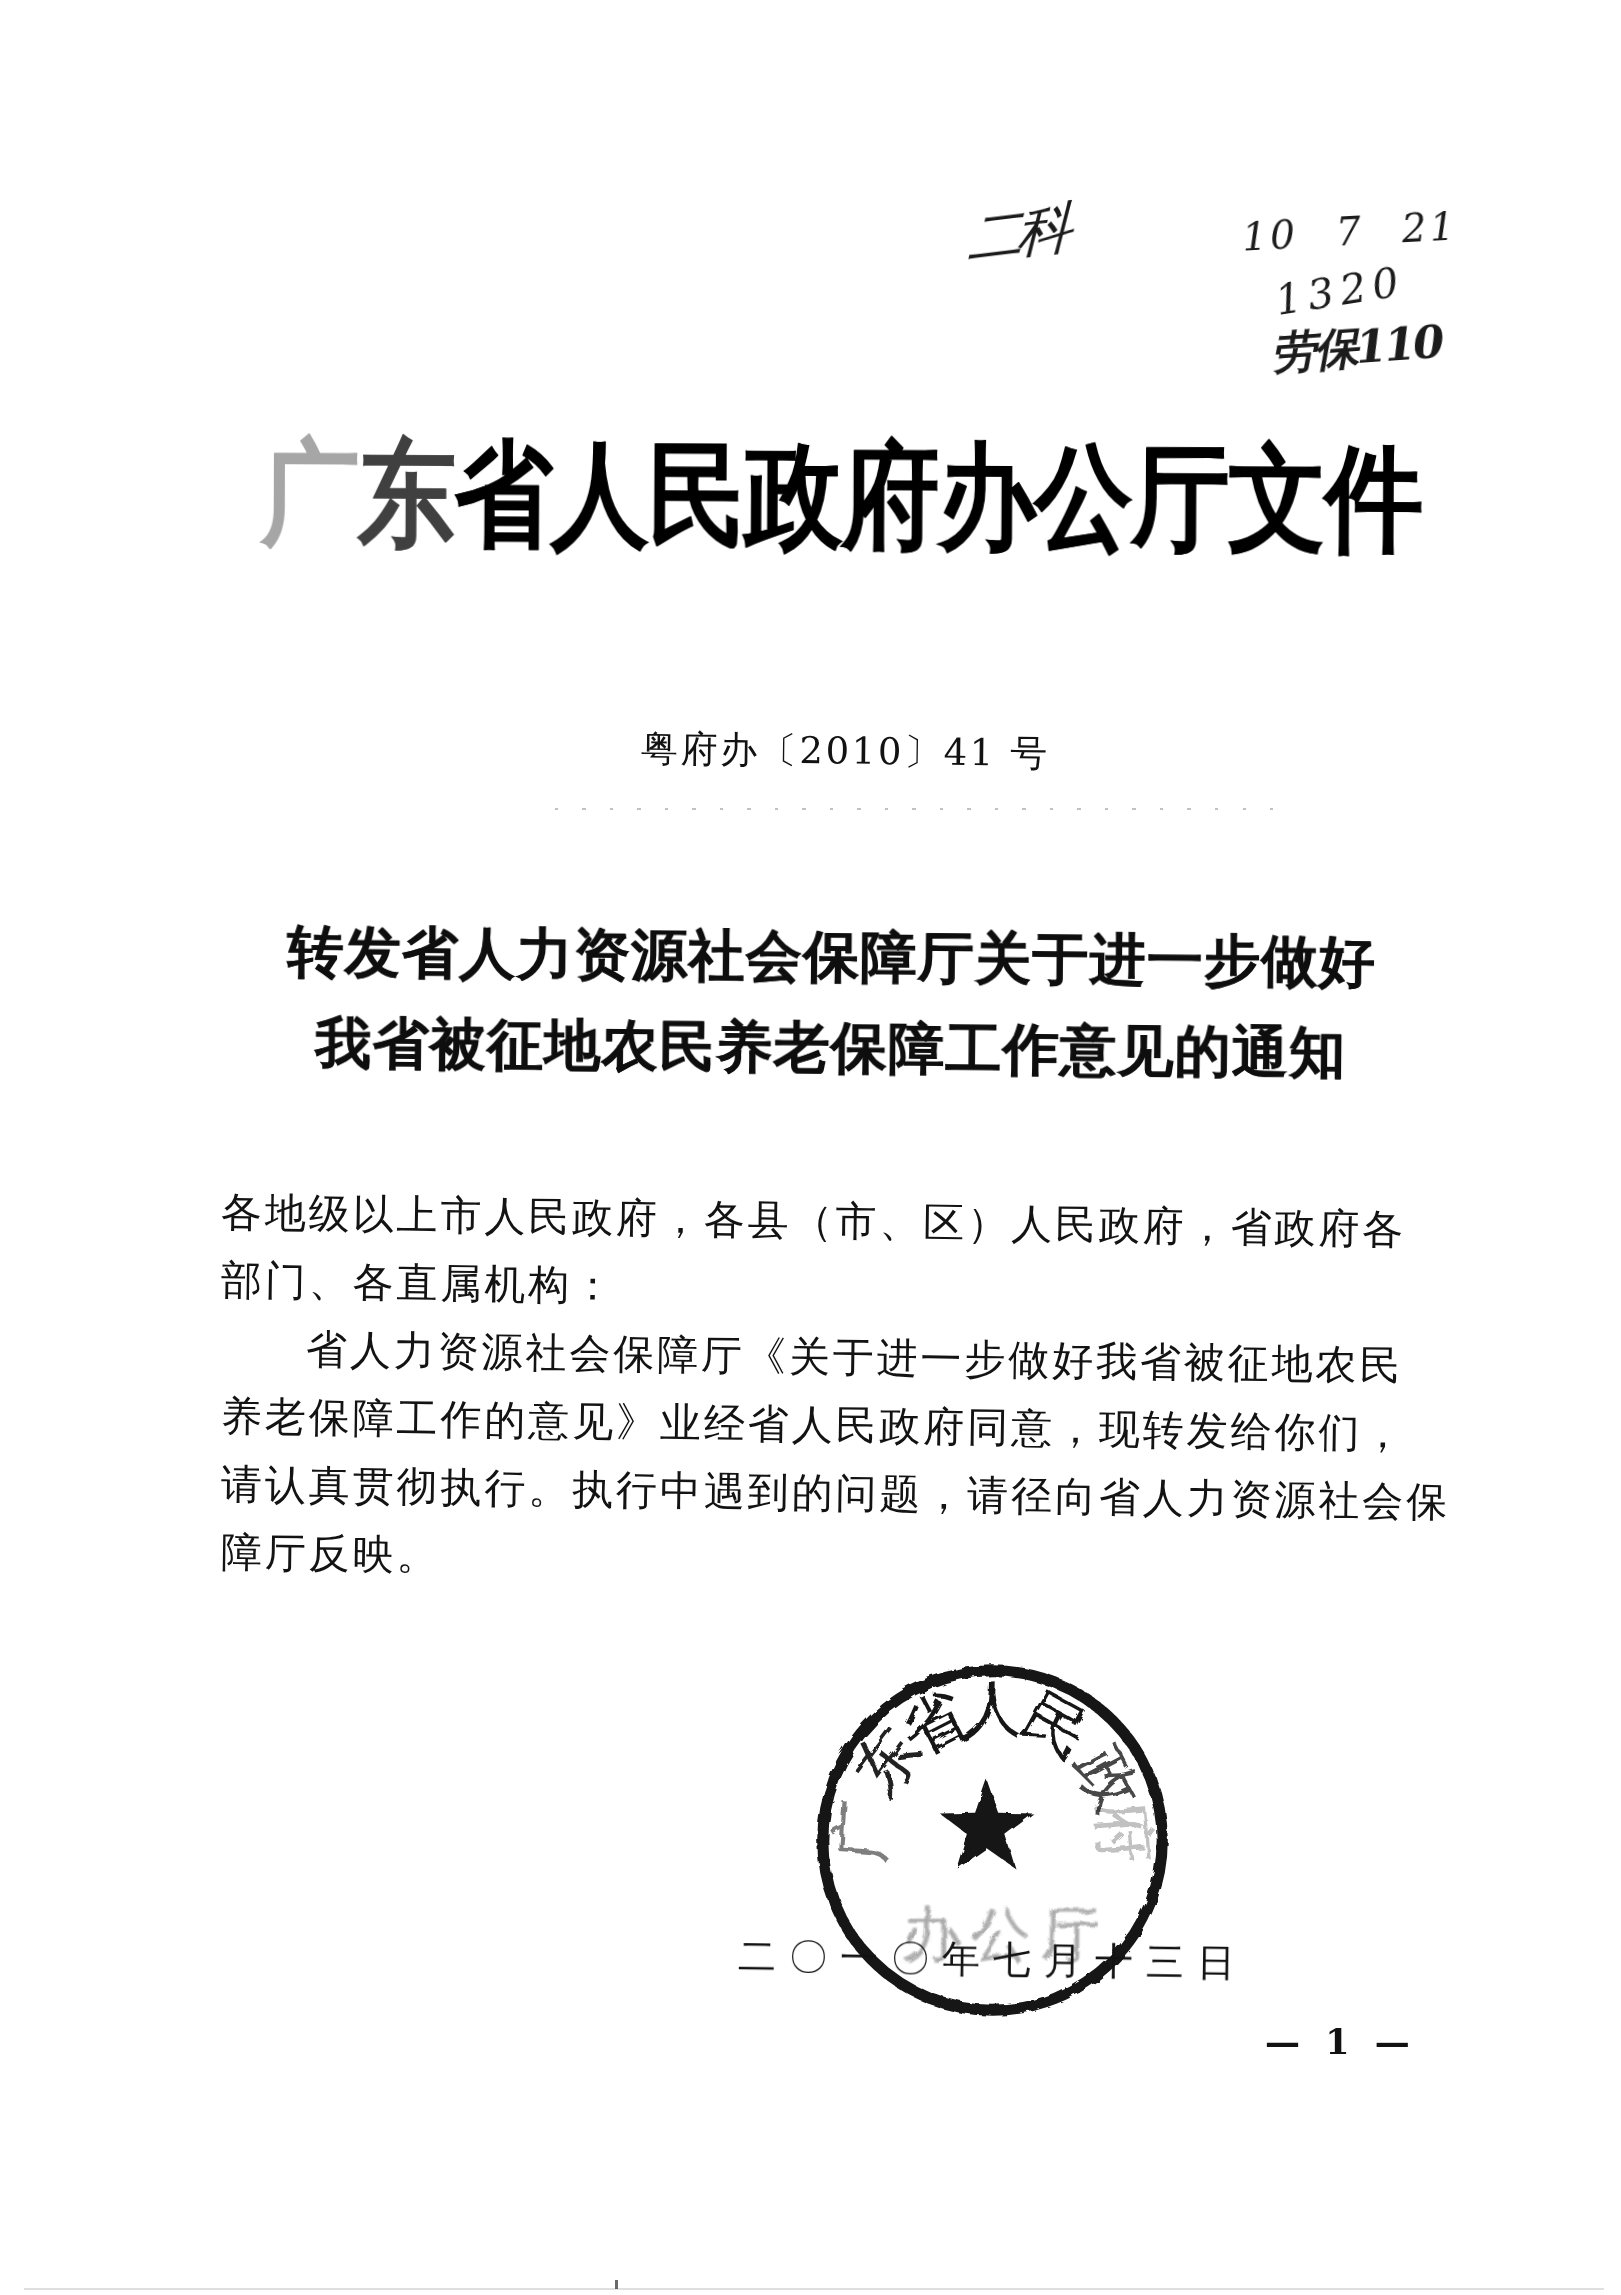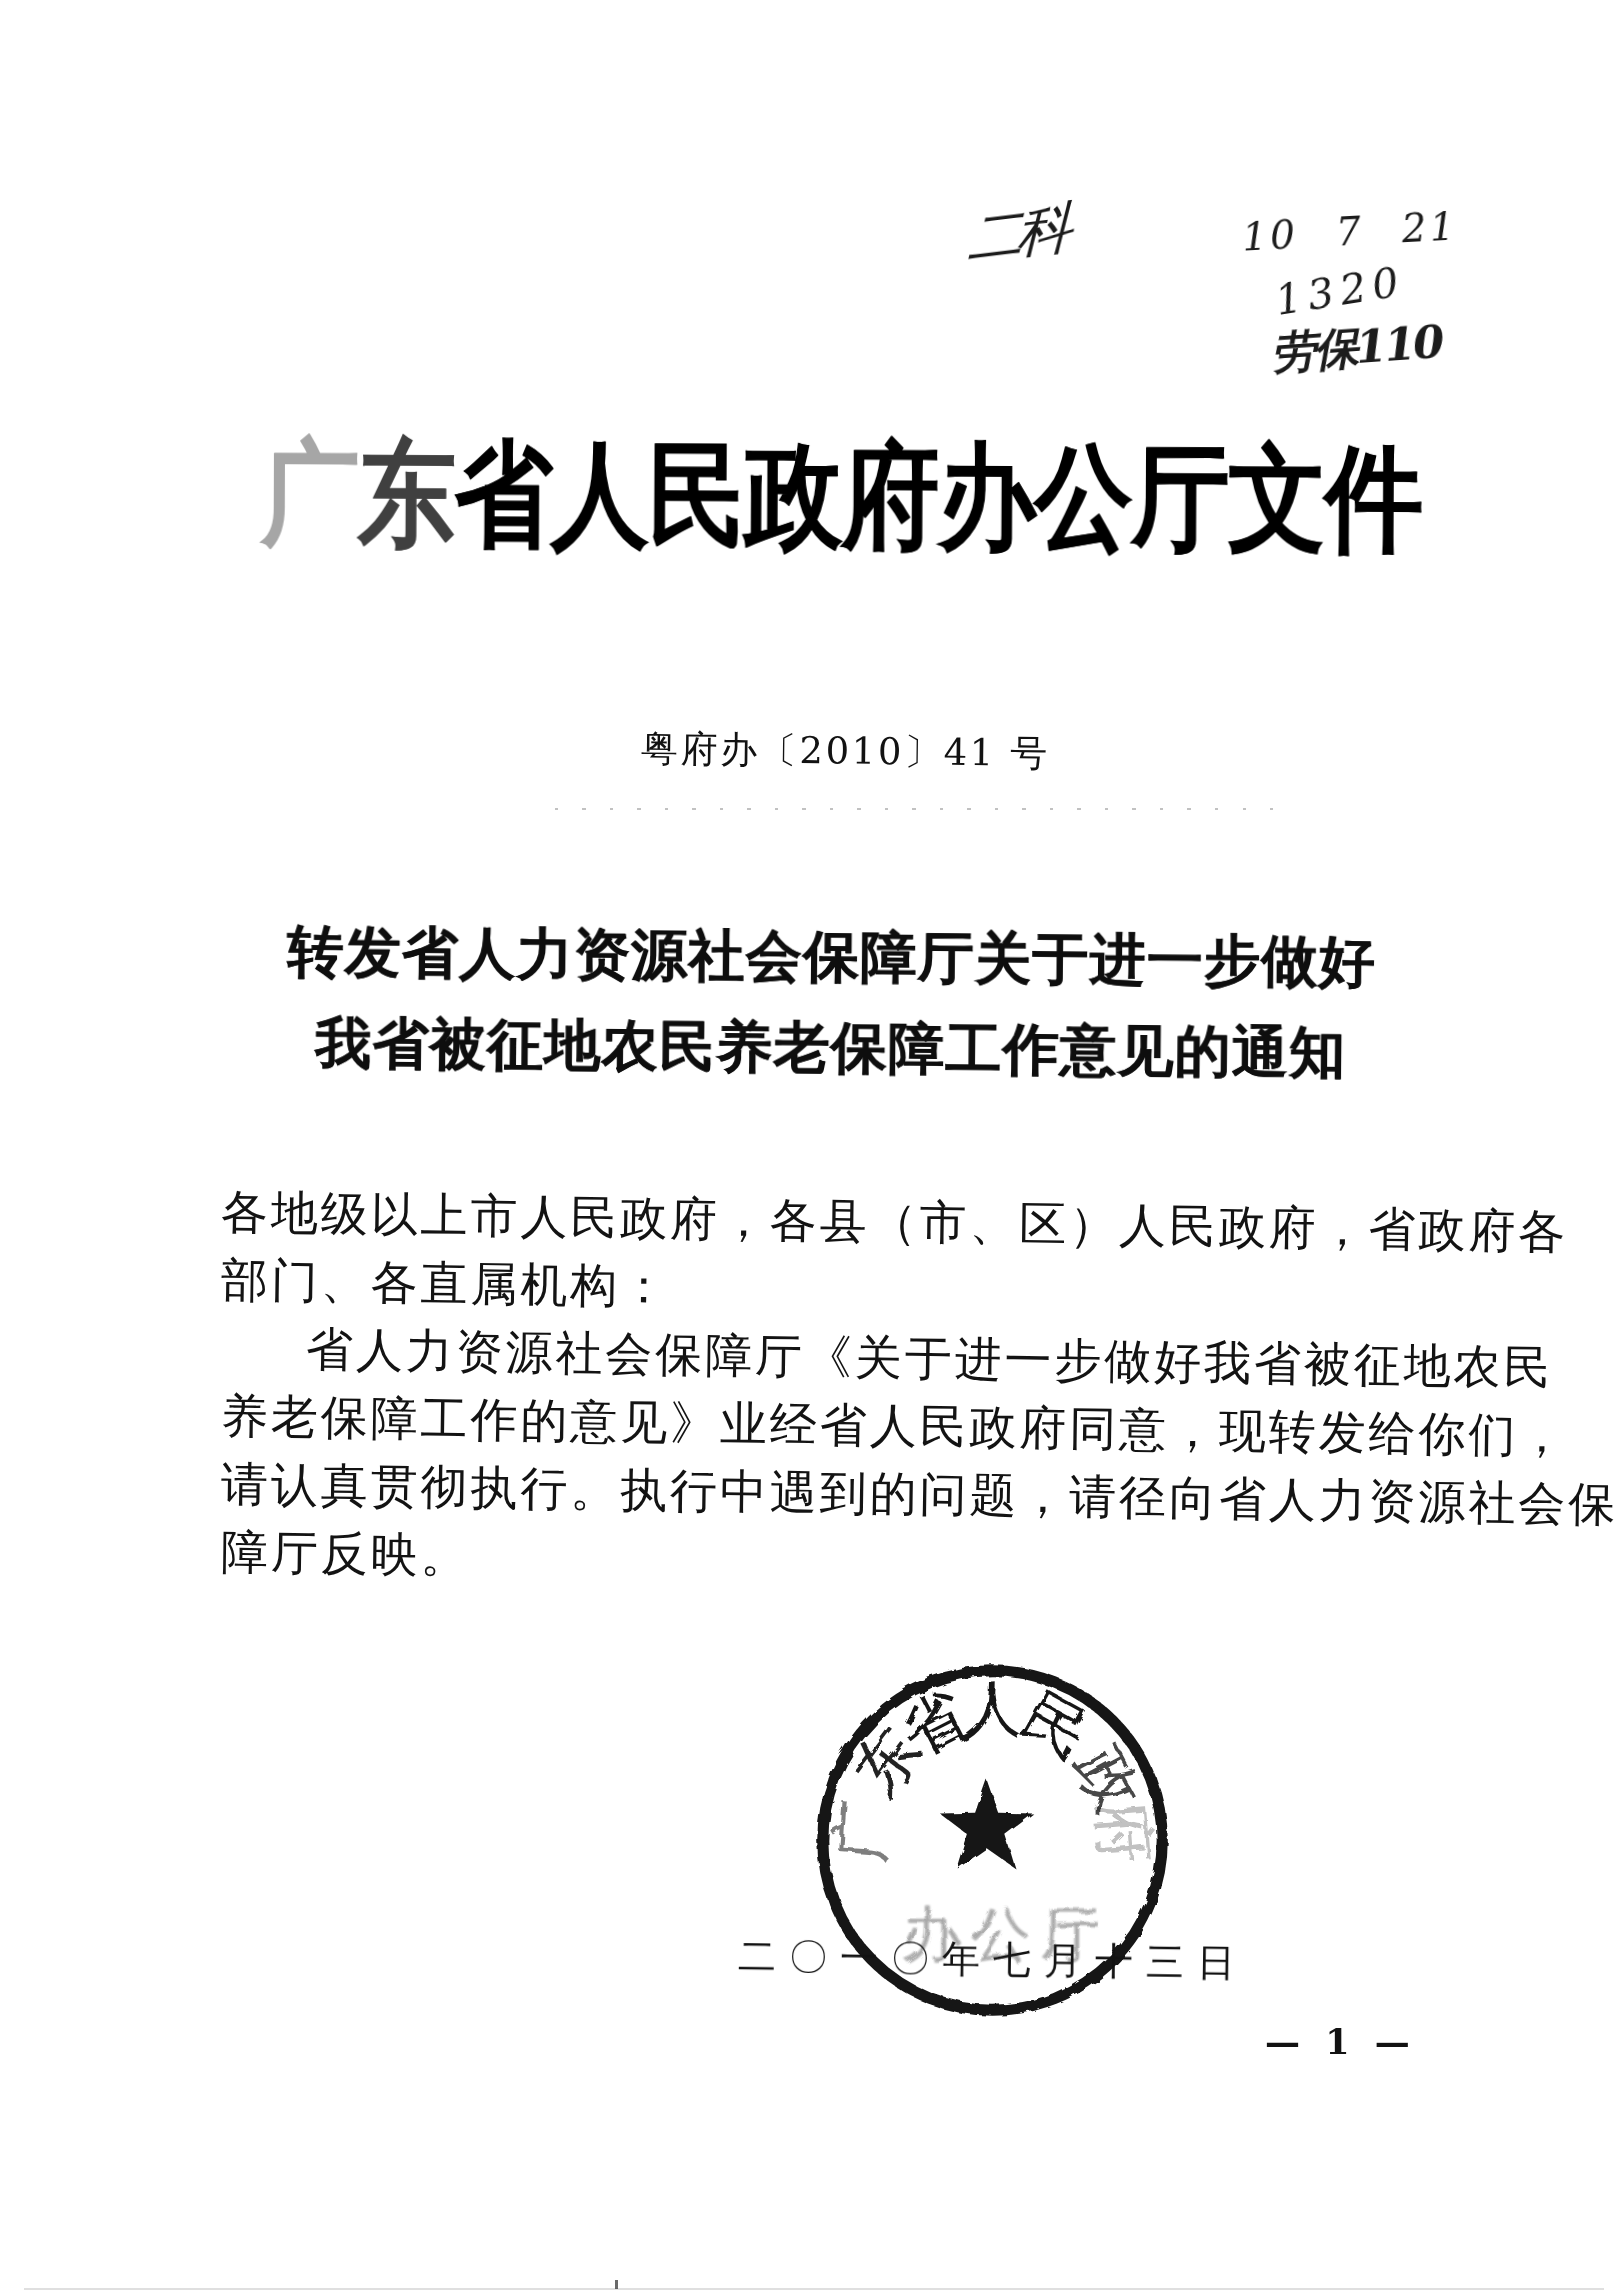--- a/index.html
+++ b/index.html
@@ -71,7 +71,7 @@
   
   .body-text{
     position:absolute; left:221px; top:1178px; width:1257px;
-    font-size:47px; letter-spacing:2.9px; color:#131313;
+    font-size:41px; letter-spacing:2.9px; color:#131313;
     filter:blur(0.2px);
   }
   .body-text .line{

